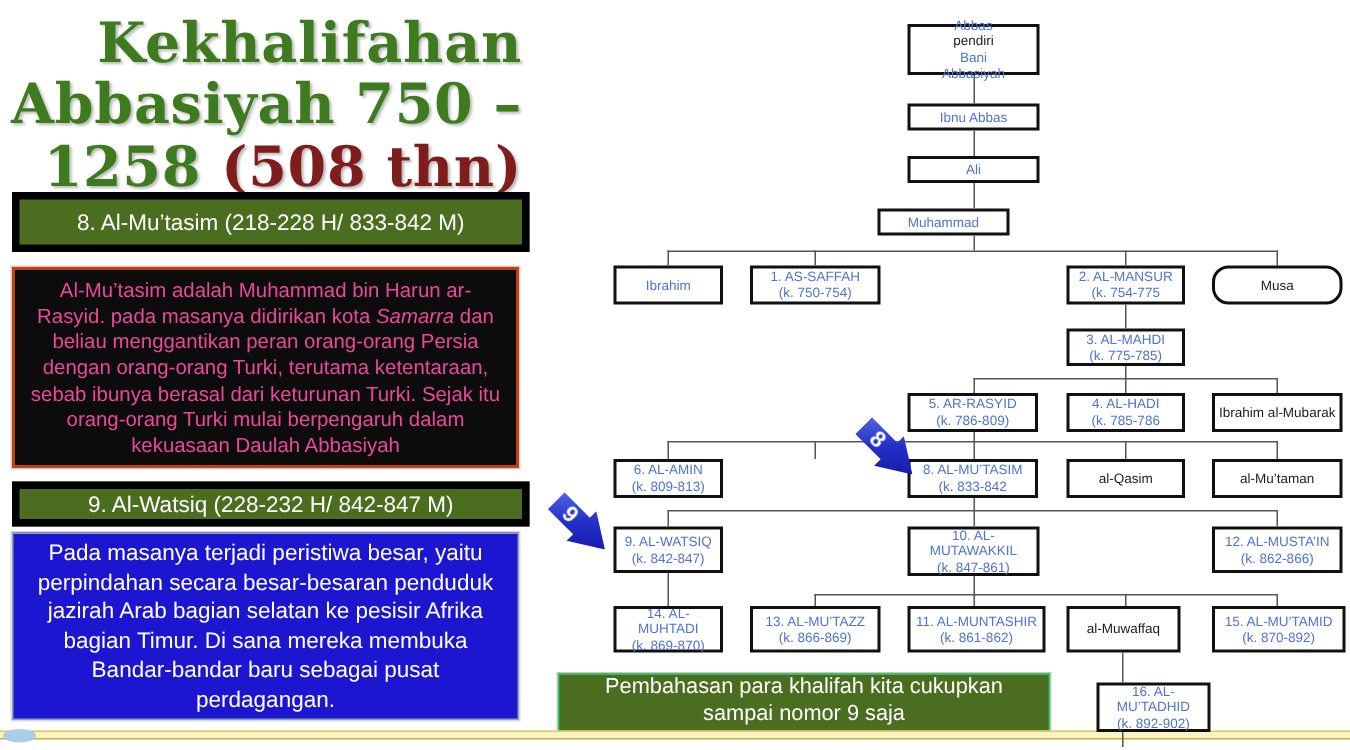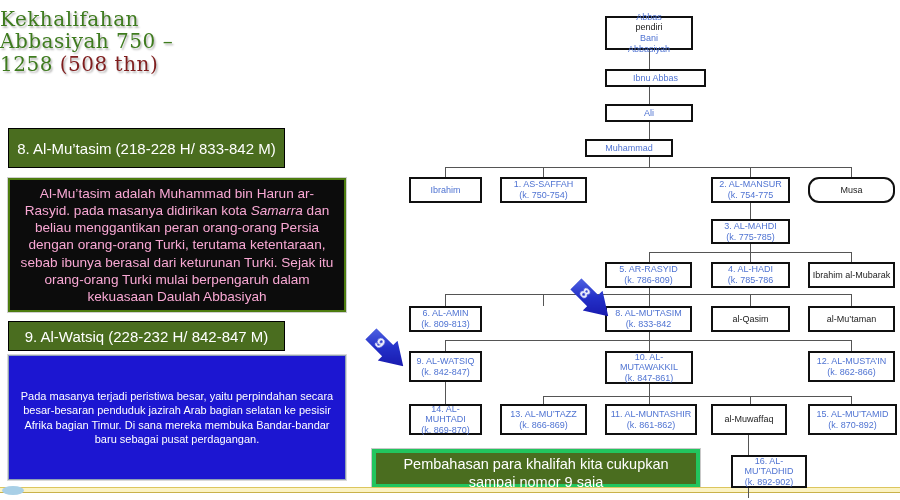--- a/index.html
+++ b/index.html
@@ -7,8 +7,8 @@
          font-family:"Liberation Sans",sans-serif;}
 
   
-  .title{position:absolute;left:0px;top:8px;width:348px;text-align:left;
-         font-family:"DejaVu Serif",serif;font-weight:normal;font-size:20px;line-height:1.12;
+  .title{position:absolute;left:0px;top:8px;width:348px;text-align:right;
+         font-family:"DejaVu Serif",serif;font-weight:bold;font-size:37px;line-height:1.12;
          color:#3e7b1e;text-shadow:1.5px 1.5px 2px rgba(0,0,0,0.28);letter-spacing:0.5px;}
   .title .blue-part{color:#7f1d1d;}
   .hbar{position:absolute;left:8px;width:277px;background:#4a6d1f;border:1px solid #000000;

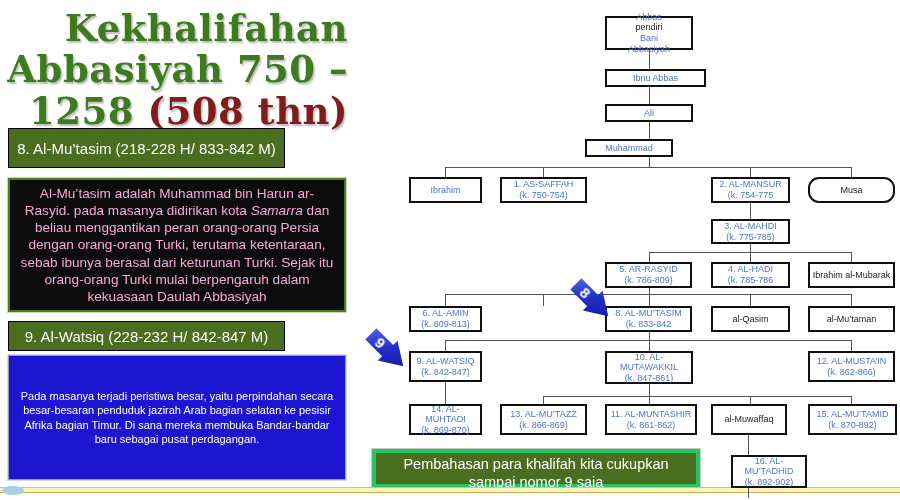--- a/index.html
+++ b/index.html
@@ -132,7 +132,7 @@
         </div>
     </div>
   </div>
-  <div class="tbox blue" style="left:605px;top:69px;width:101px;height:18px;">
+  <div class="tbox blue" style="left:605px;top:69px;width:88px;height:18px;">
       <span>Ibnu Abbas</span>
     </div>
   <div class="tbox blue" style="left:605px;top:104px;width:88px;height:18px;">

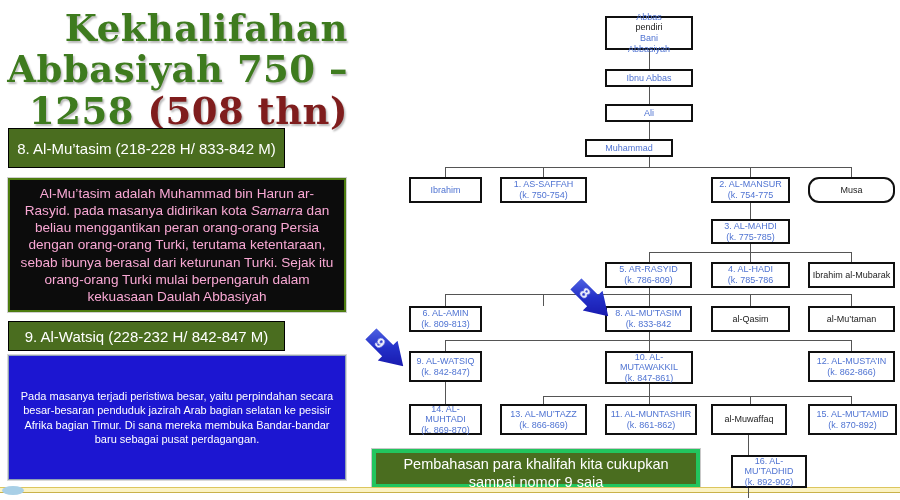--- a/index.html
+++ b/index.html
@@ -11,7 +11,7 @@
          font-family:"DejaVu Serif",serif;font-weight:bold;font-size:37px;line-height:1.12;
          color:#3e7b1e;text-shadow:1.5px 1.5px 2px rgba(0,0,0,0.28);letter-spacing:0.5px;}
   .title .blue-part{color:#7f1d1d;}
-  .hbar{position:absolute;left:8px;width:277px;background:#4a6d1f;border:1px solid #000000;
+  .hbar{position:absolute;left:8px;width:345px;background:#4a6d1f;border:5px solid #000000;
         color:#ffffff;font-size:15px;display:flex;align-items:center;justify-content:center;
         box-sizing:border-box;text-align:center;}
   .panel-black{position:absolute;left:8px;top:178px;width:338px;height:134px;background:#0c0c0c;

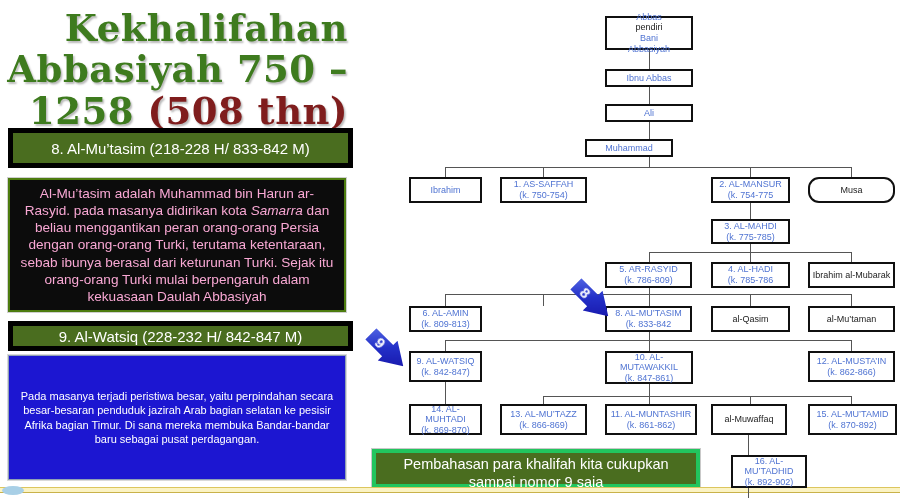--- a/index.html
+++ b/index.html
@@ -15,8 +15,8 @@
         color:#ffffff;font-size:15px;display:flex;align-items:center;justify-content:center;
         box-sizing:border-box;text-align:center;}
   .panel-black{position:absolute;left:8px;top:178px;width:338px;height:134px;background:#0c0c0c;
-        border:2px solid #4d7c0f;box-shadow:0 0 0 1px #cfcfcf;box-sizing:border-box;
-        color:#f9a8d4;font-size:13.6px;line-height:1.27;text-align:center;
+        border:2px solid #c2410c;box-shadow:0 0 0 1px #cfcfcf;box-sizing:border-box;
+        color:#ec4899;font-size:13.6px;line-height:1.27;text-align:center;
         display:flex;align-items:center;justify-content:center;padding:20px 8px;}
   .panel-blue{position:absolute;left:8px;top:355px;width:338px;height:125px;background:#1c16d1;
         border:1px solid #8fa0b5;box-shadow:0 0 0 1px #d9d9d9;box-sizing:border-box;

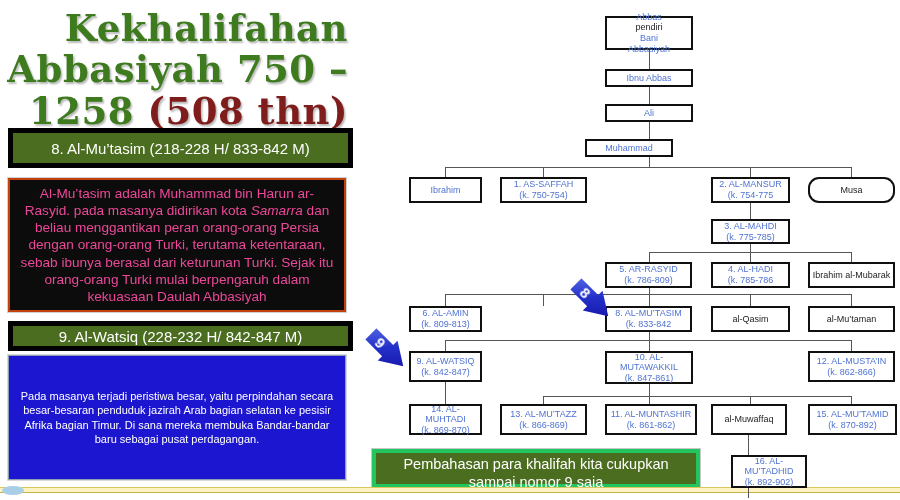--- a/index.html
+++ b/index.html
@@ -20,7 +20,7 @@
         display:flex;align-items:center;justify-content:center;padding:20px 8px;}
   .panel-blue{position:absolute;left:8px;top:355px;width:338px;height:125px;background:#1c16d1;
         border:1px solid #8fa0b5;box-shadow:0 0 0 1px #d9d9d9;box-sizing:border-box;
-        color:#ffffff;font-size:11px;line-height:1.3;text-align:center;
+        color:#ffffff;font-size:15px;line-height:1.3;text-align:center;
         display:flex;align-items:center;justify-content:center;padding:4px 9px;}
   .footer-bar{position:absolute;left:372px;top:449px;width:328px;height:39px;background:#4a6d1f;
         border:4px solid #22c55e;box-shadow:0 0 0 1px #c9c9c9;box-sizing:border-box;

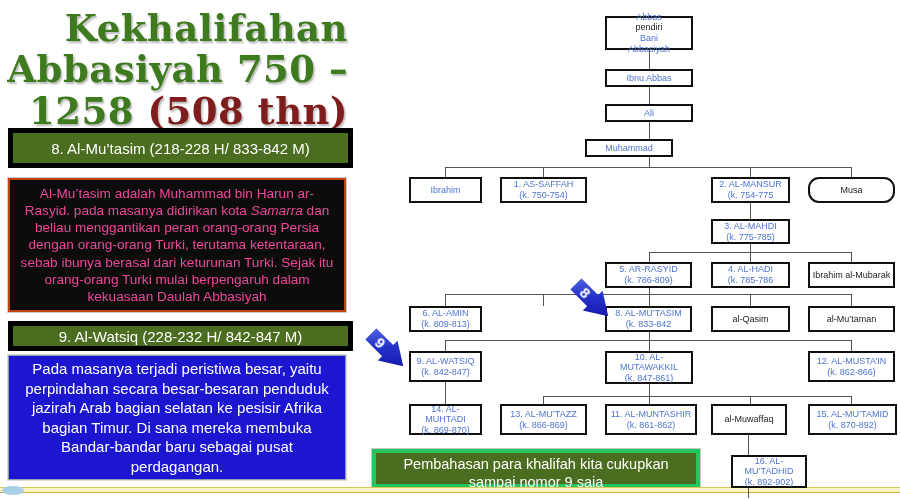--- a/index.html
+++ b/index.html
@@ -23,9 +23,9 @@
         color:#ffffff;font-size:15px;line-height:1.3;text-align:center;
         display:flex;align-items:center;justify-content:center;padding:4px 9px;}
   .footer-bar{position:absolute;left:372px;top:449px;width:328px;height:39px;background:#4a6d1f;
-        border:4px solid #22c55e;box-shadow:0 0 0 1px #c9c9c9;box-sizing:border-box;
+        border:1px solid #22c55e;box-shadow:0 0 0 1px #c9c9c9;box-sizing:border-box;
         color:#ffffff;font-size:14.5px;line-height:1.25;text-align:center;
-        display:flex;align-items:flex-start;justify-content:center;padding:2px 8px;}
+        display:flex;align-items:flex-end;justify-content:center;padding:2px 8px;}
 
   
   .ystrip{position:absolute;left:0;top:487px;width:900px;height:6px;background:#fbf3c4;

